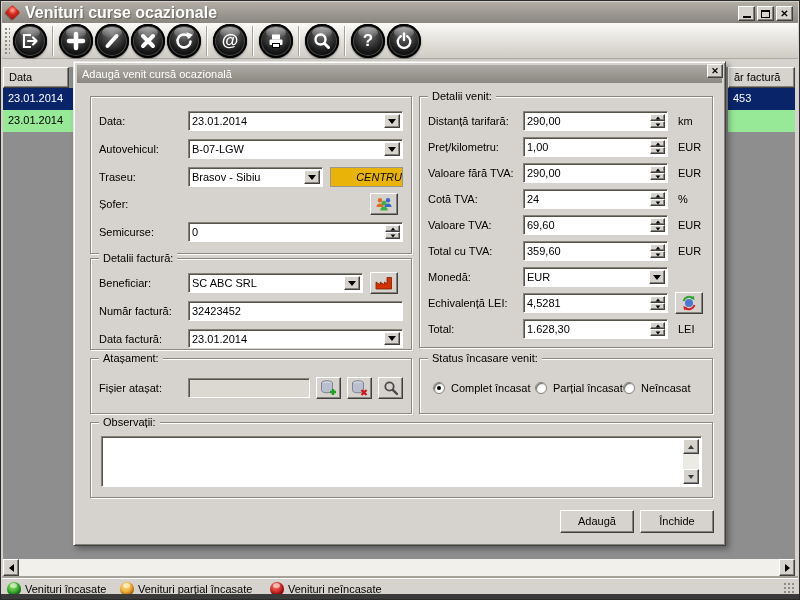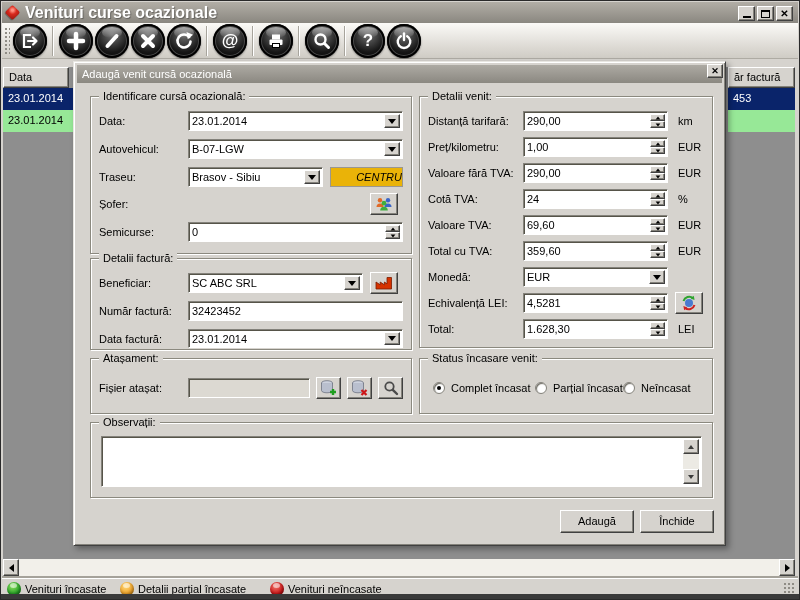--- a/index.html
+++ b/index.html
@@ -195,7 +195,6 @@
       </span>
 
     <div class="gb" style="left:16px; top:34px; width:322px; height:158px;">
-      <span class="legend">Identificare cursă ocazională:</span>
       <span class="lbl" style="left:8px; top:14px;">Data:</span>
       <span class="ctrl sunken" style="left:97px; top:14px; width:215px;">
         <input class="txt" value="23.01.2014" style="">

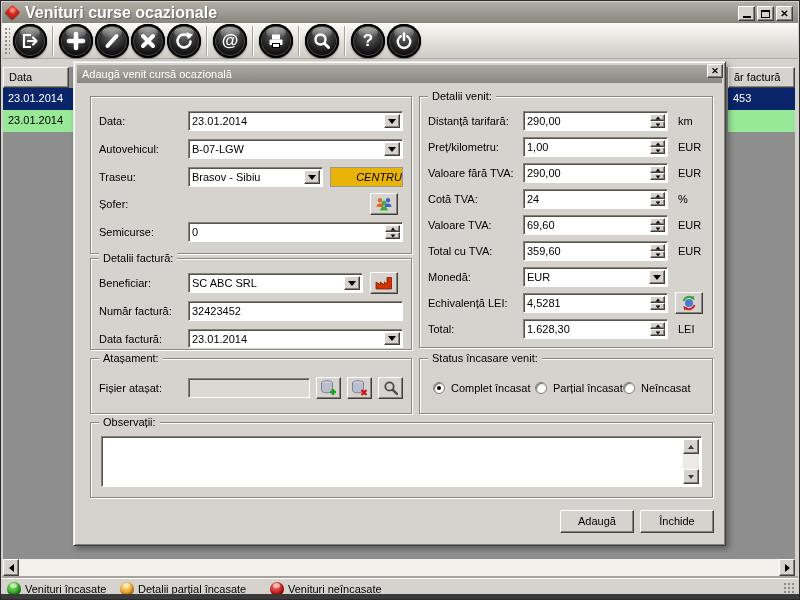--- a/index.html
+++ b/index.html
@@ -447,7 +447,7 @@
     </span>
     <span class="sitem" style="left:118px;">
       <span class="dot" style="background: radial-gradient(circle at 40% 30%, rgb(255, 217, 122), rgb(240, 162, 39) 60%, rgb(192, 124, 10));"></span>
-      <span class="slbl">Detalii parțial încasate</span>
+      <span class="slbl">Venituri parțial încasate</span>
     </span>
     <span class="sitem" style="left:268px;">
       <span class="dot" style="background: radial-gradient(circle at 40% 30%, rgb(240, 122, 106), rgb(204, 21, 24) 60%, rgb(143, 10, 12));"></span>

